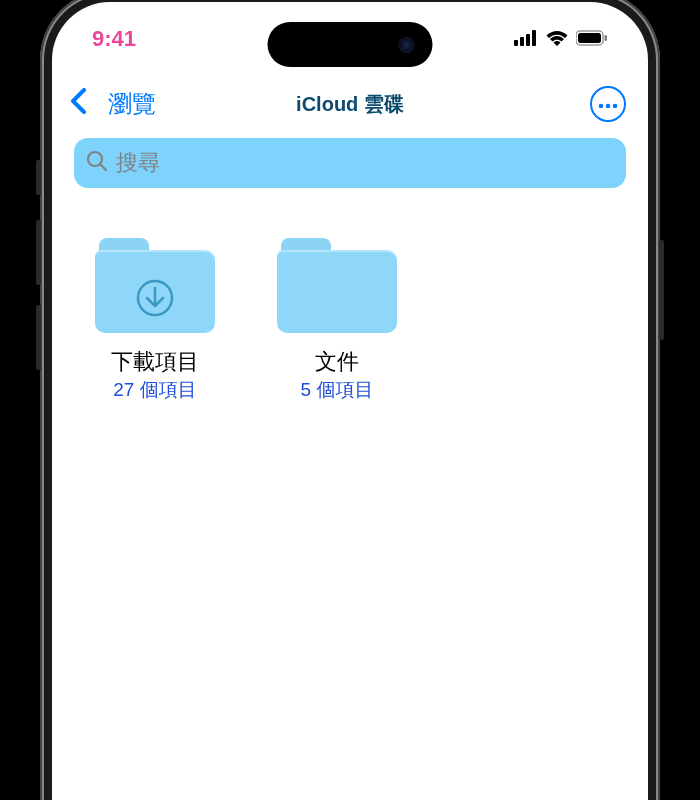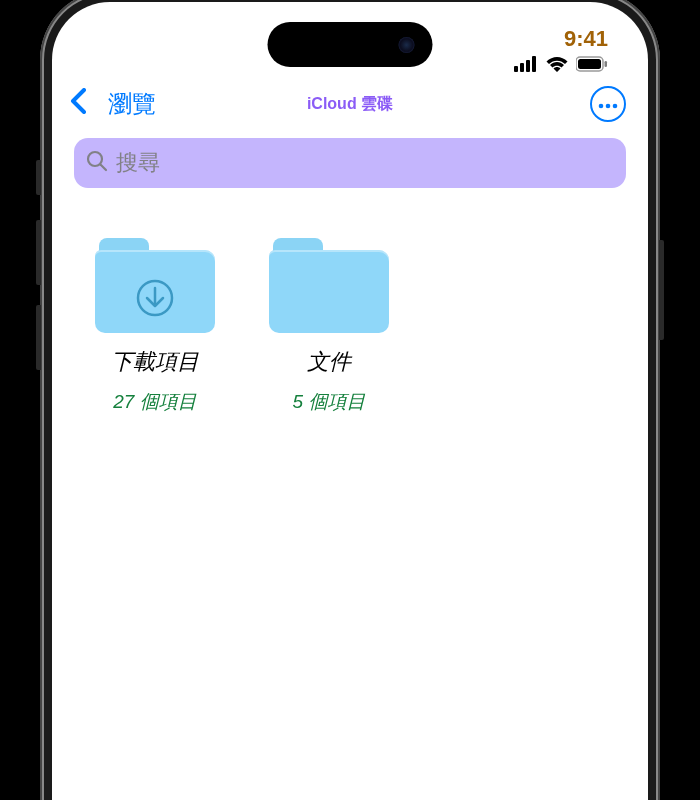--- a/index.html
+++ b/index.html
@@ -74,13 +74,12 @@
     .status-bar {
       display: flex;
       justify-content: space-between;
-      align-items: flex-end;
+      align-items: flex-start;
       padding: 24px 40px 0 40px;
       height: 70px;
       font-weight: 600;
       font-size: 22px;
-      color: #a16207;
-      flex-direction: column;
+      color: #ec4899;
     }
     .status-right { display: flex; gap: 8px; align-items: center; }
     .nav-bar {

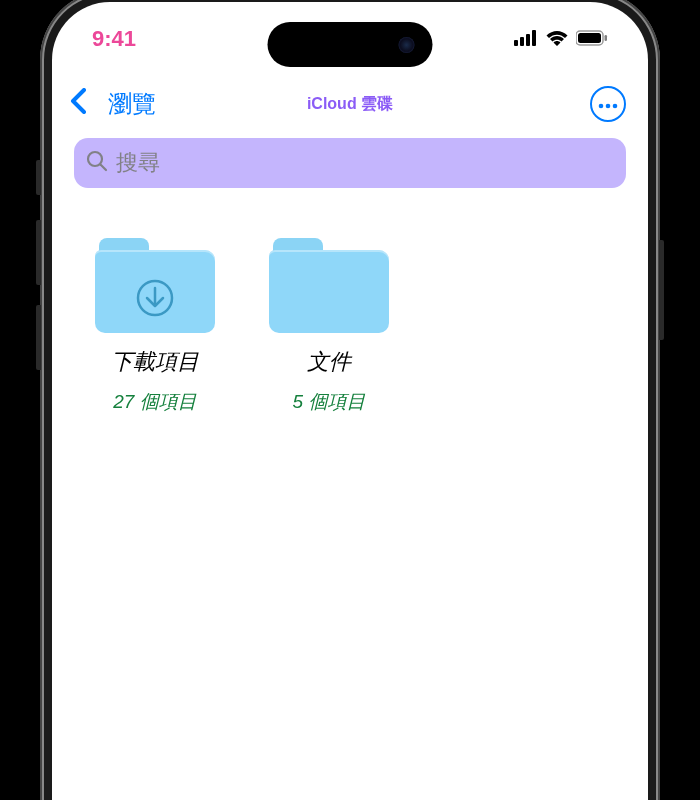--- a/index.html
+++ b/index.html
@@ -97,9 +97,9 @@
       cursor: pointer;
     }
     .nav-title {
-      font-size: 16px;
+      font-size: 20px;
       font-weight: 600;
-      color: #8b5cf6;
+      color: #0c4a6e;
       position: absolute;
       left: 50%;
       transform: translateX(-50%);

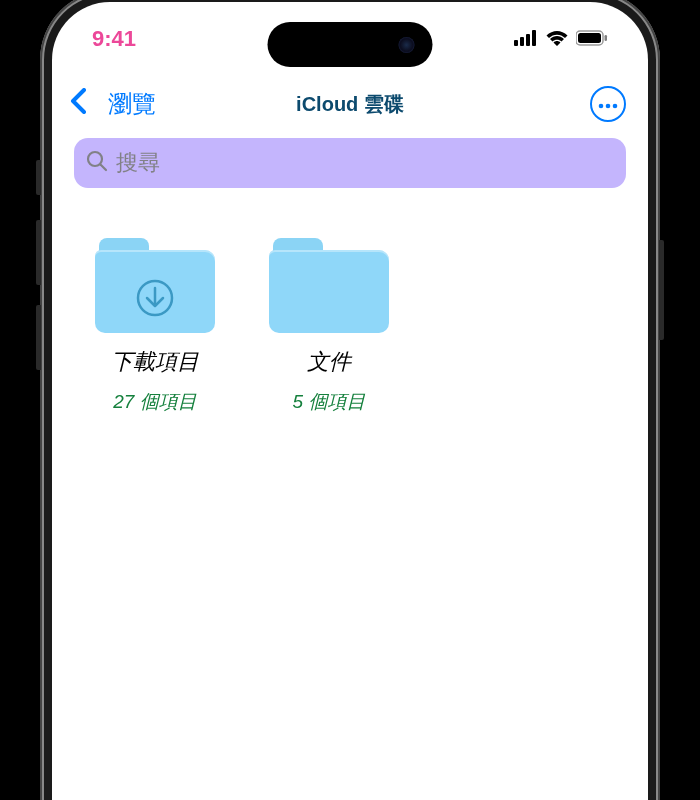--- a/index.html
+++ b/index.html
@@ -115,7 +115,7 @@
     }
     .search-bar {
       margin: 6px 22px 0 22px;
-      background: #c4b5fd;
+      background: #7dd3fc;
       border-radius: 14px;
       height: 50px;
       display: flex;

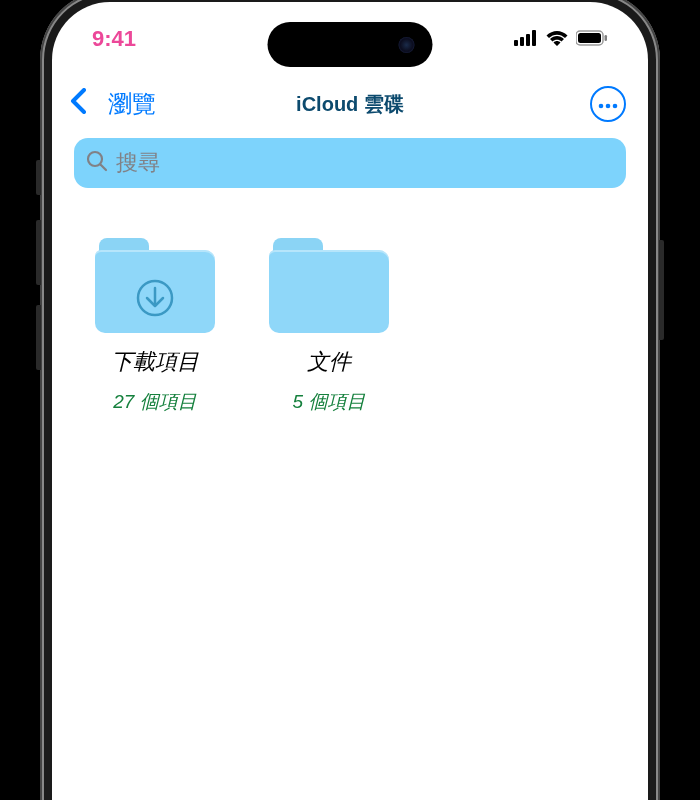--- a/index.html
+++ b/index.html
@@ -134,9 +134,8 @@
     .search-bar input::placeholder { color: #818186; }
     .folder-grid {
       display: flex;
-      gap: 24px;
+      gap: 32px;
       padding: 50px 28px;
-      font-style: italic;
     }
     .folder-item {
       display: flex;

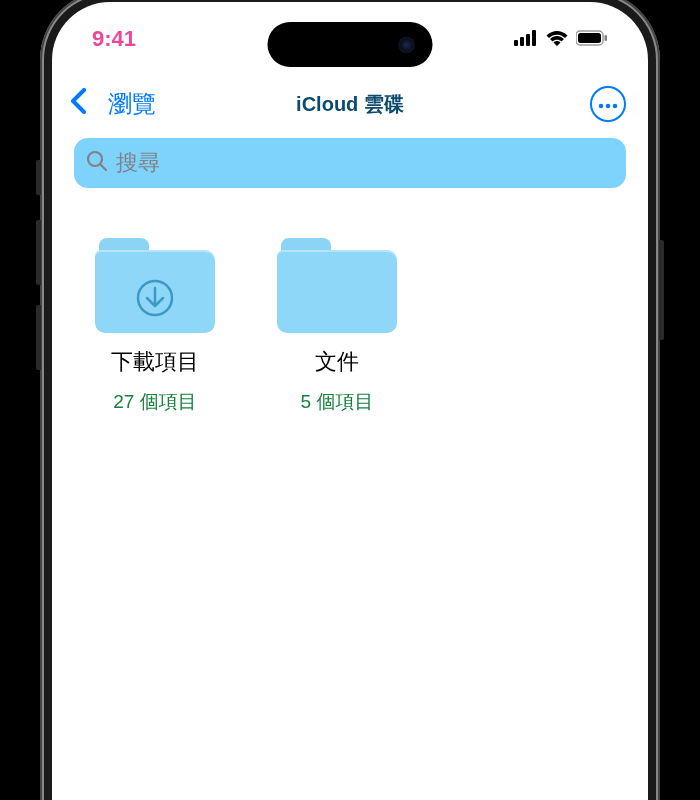--- a/index.html
+++ b/index.html
@@ -186,9 +186,9 @@
       text-align: center;
     }
     .folder-count {
-      margin-top: 12px;
+      margin-top: 0;
       font-size: 19px;
-      color: #15803d;
+      color: #1d4ed8;
       text-align: center;
     }
   </style>

